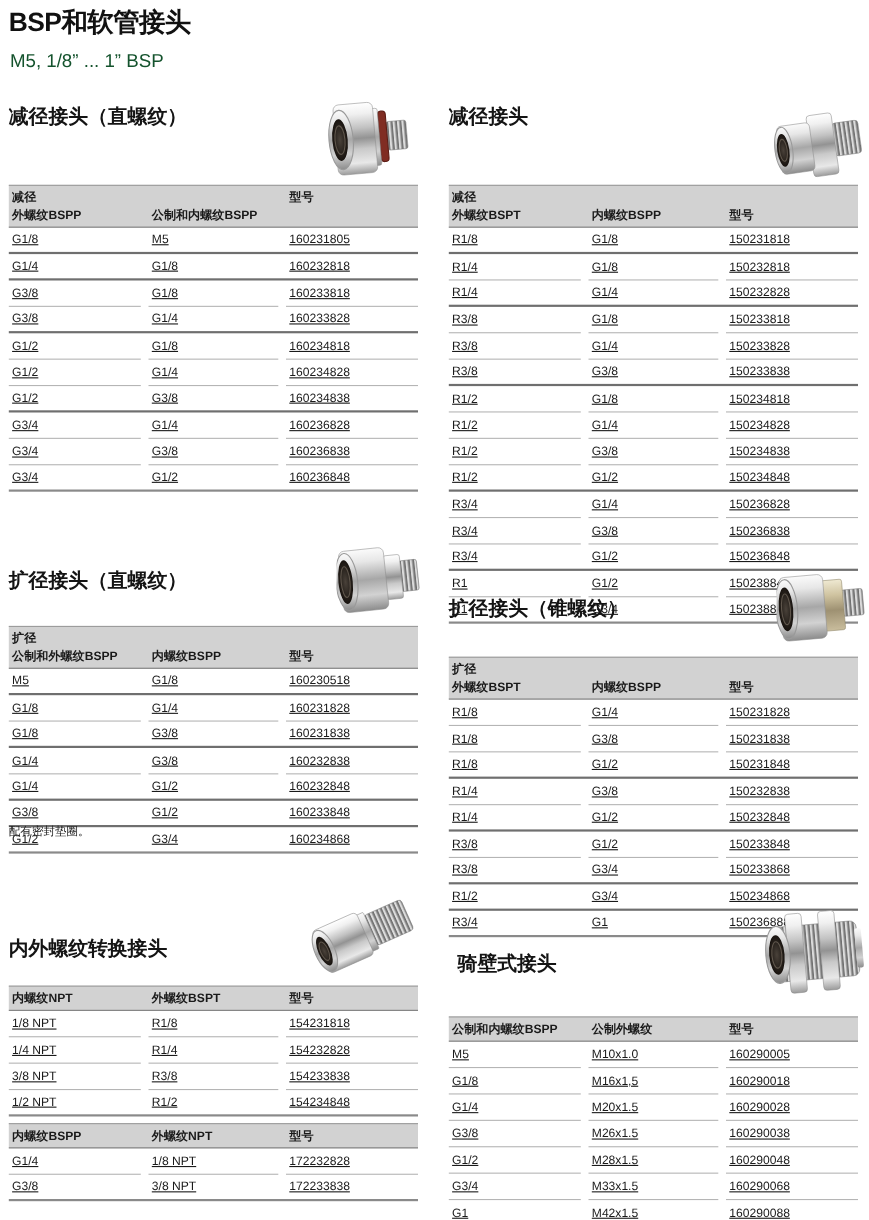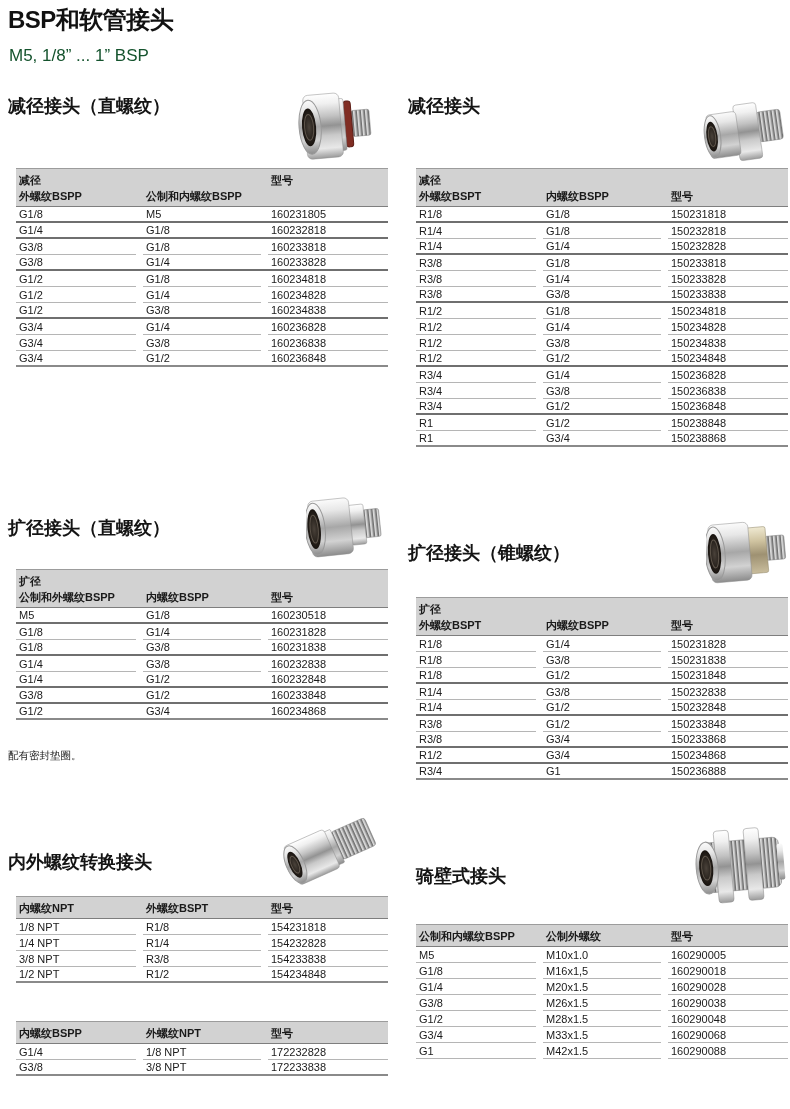--- a/index.html
+++ b/index.html
@@ -14,7 +14,7 @@
   .sec-heading { font-size:18px; font-weight:bold; color:#141414; white-space:nowrap; }
   .note { font-size:10.5px; color:#222; }
 
-  .tbl { position:absolute; width:372px;margin-left:8px; }
+  .tbl { position:absolute; width:372px; }
   .thead { background:#d2d2d2; border-top:1px solid #9c9c9c; border-bottom:1.5px solid #7e7e7e; padding:3px 0 2px 0; }
   .hline { display:grid; grid-template-columns:127px 125px 120px; }
   .hcell { font-size:11px; font-weight:bold; line-height:16px; padding-left:3px; white-space:nowrap; }

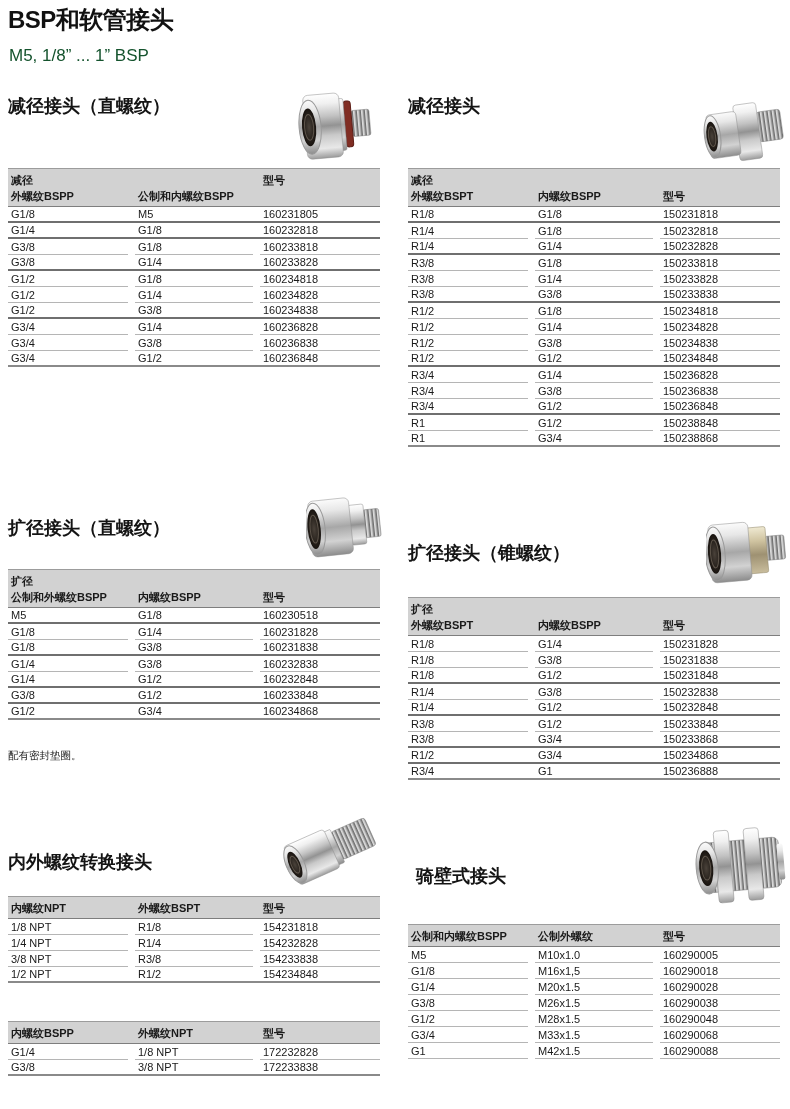--- a/index.html
+++ b/index.html
@@ -18,7 +18,7 @@
   .thead { background:#d2d2d2; border-top:1px solid #9c9c9c; border-bottom:1.5px solid #7e7e7e; padding:3px 0 2px 0; }
   .hline { display:grid; grid-template-columns:127px 125px 120px; }
   .hcell { font-size:11px; font-weight:bold; line-height:16px; padding-left:3px; white-space:nowrap; }
-  .trow { display:grid; grid-template-columns:127px 125px 120px; height:16px; box-sizing:border-box; }
+  .trow { display:grid; grid-template-columns:127px 125px 120px; height:24px; box-sizing:border-box;text-decoration:underline; }
   .trow.g { border-bottom:2px solid #6f6f6f; }
   .trow.last { border-bottom:2px solid #8a8a8a; }
   .tcell {

